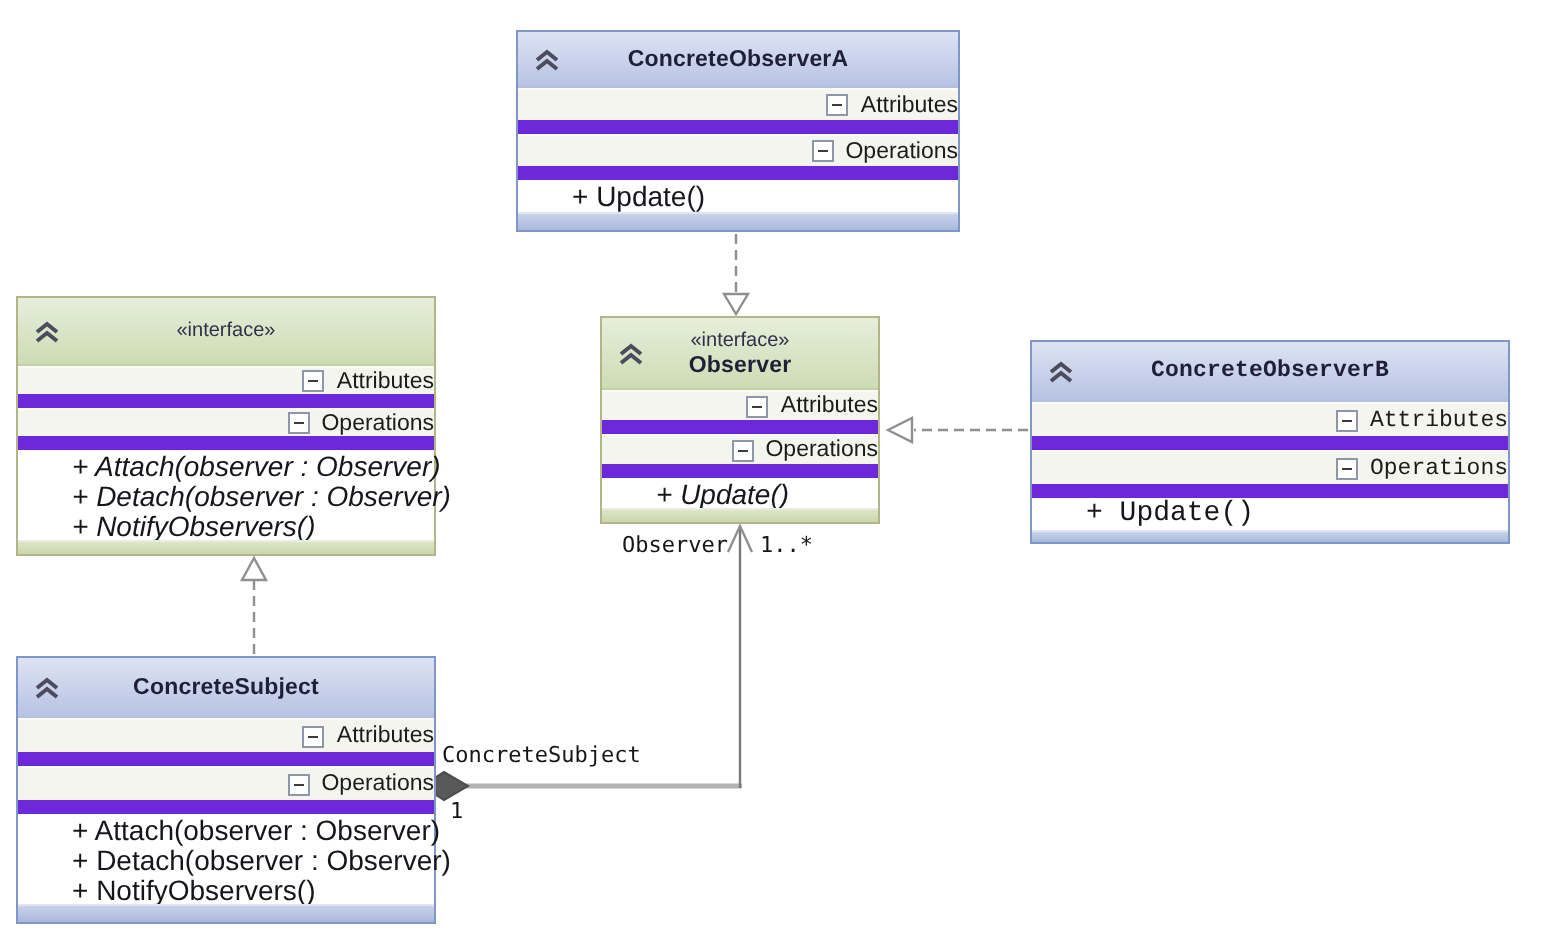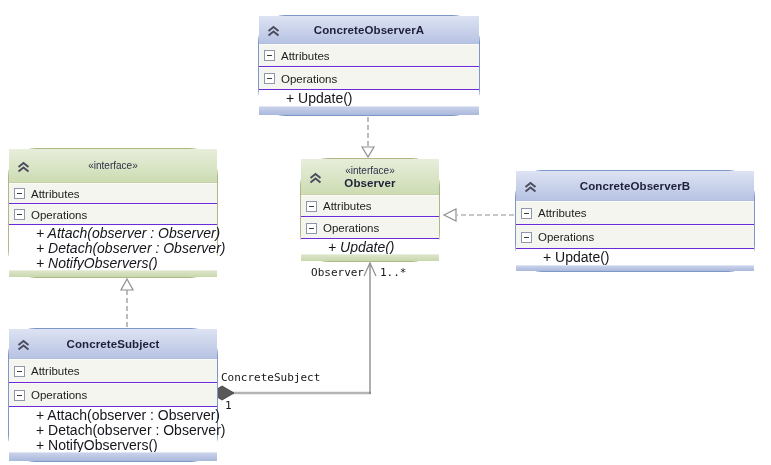--- a/index.html
+++ b/index.html
@@ -22,7 +22,7 @@
     border: 1px solid;
     background: #ffffff;
   }
-  .ubox.blue  { border-color: #7e97c8; border-radius: 27px; }
+  .ubox.blue  { border-color: #7e97c8; }
   .ubox.green { border-color: #b2b686; border-radius: 28px; }
 
   .hdr {

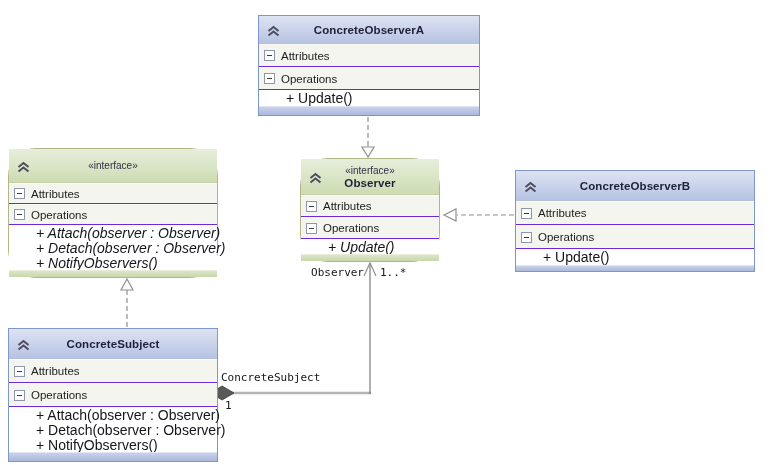--- a/index.html
+++ b/index.html
@@ -46,10 +46,11 @@
     padding-left: 5px;
     flex: 0 0 auto;
     border-top: 1px solid #fbfbf8;
-    border-bottom: 1px solid #6d28d9;
+    border-bottom: 7px solid #6d28d9;
     background: #f4f5ee;
     font-size: 11.5px;
     color: #1c1c1c;
+    justify-content: flex-end;
   }
   .row .lbl { margin-left: 6px; }
   .minus {

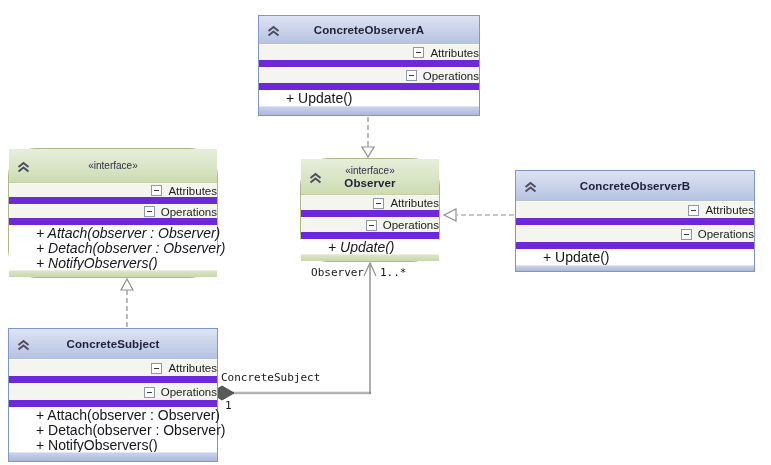--- a/index.html
+++ b/index.html
@@ -23,7 +23,7 @@
     background: #ffffff;
   }
   .ubox.blue  { border-color: #7e97c8; }
-  .ubox.green { border-color: #b2b686; border-radius: 28px; }
+  .ubox.green { border-color: #b2b686; }
 
   .hdr {
     position: relative;

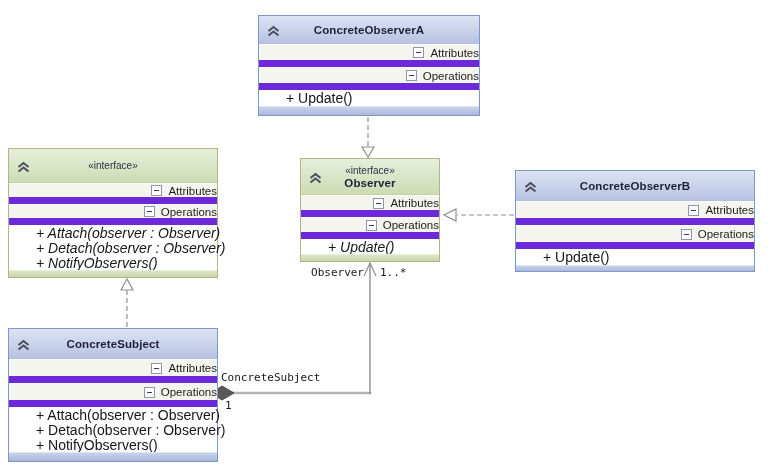--- a/index.html
+++ b/index.html
@@ -201,7 +201,7 @@
     <div class="strip"></div>
   </div>
 
-  <div class="ubox blue" style="left:515px; top:170px; width:240px; height:102px;">
+  <div class="ubox blue" style="left:515px; top:170px; width:240px; height:102px;font-family:Liberation Mono, monospace;">
     <div class="hdr" style="height:30px;">
       <span class="chev">
         <svg width="15" height="13" viewBox="0 0 15 13">

